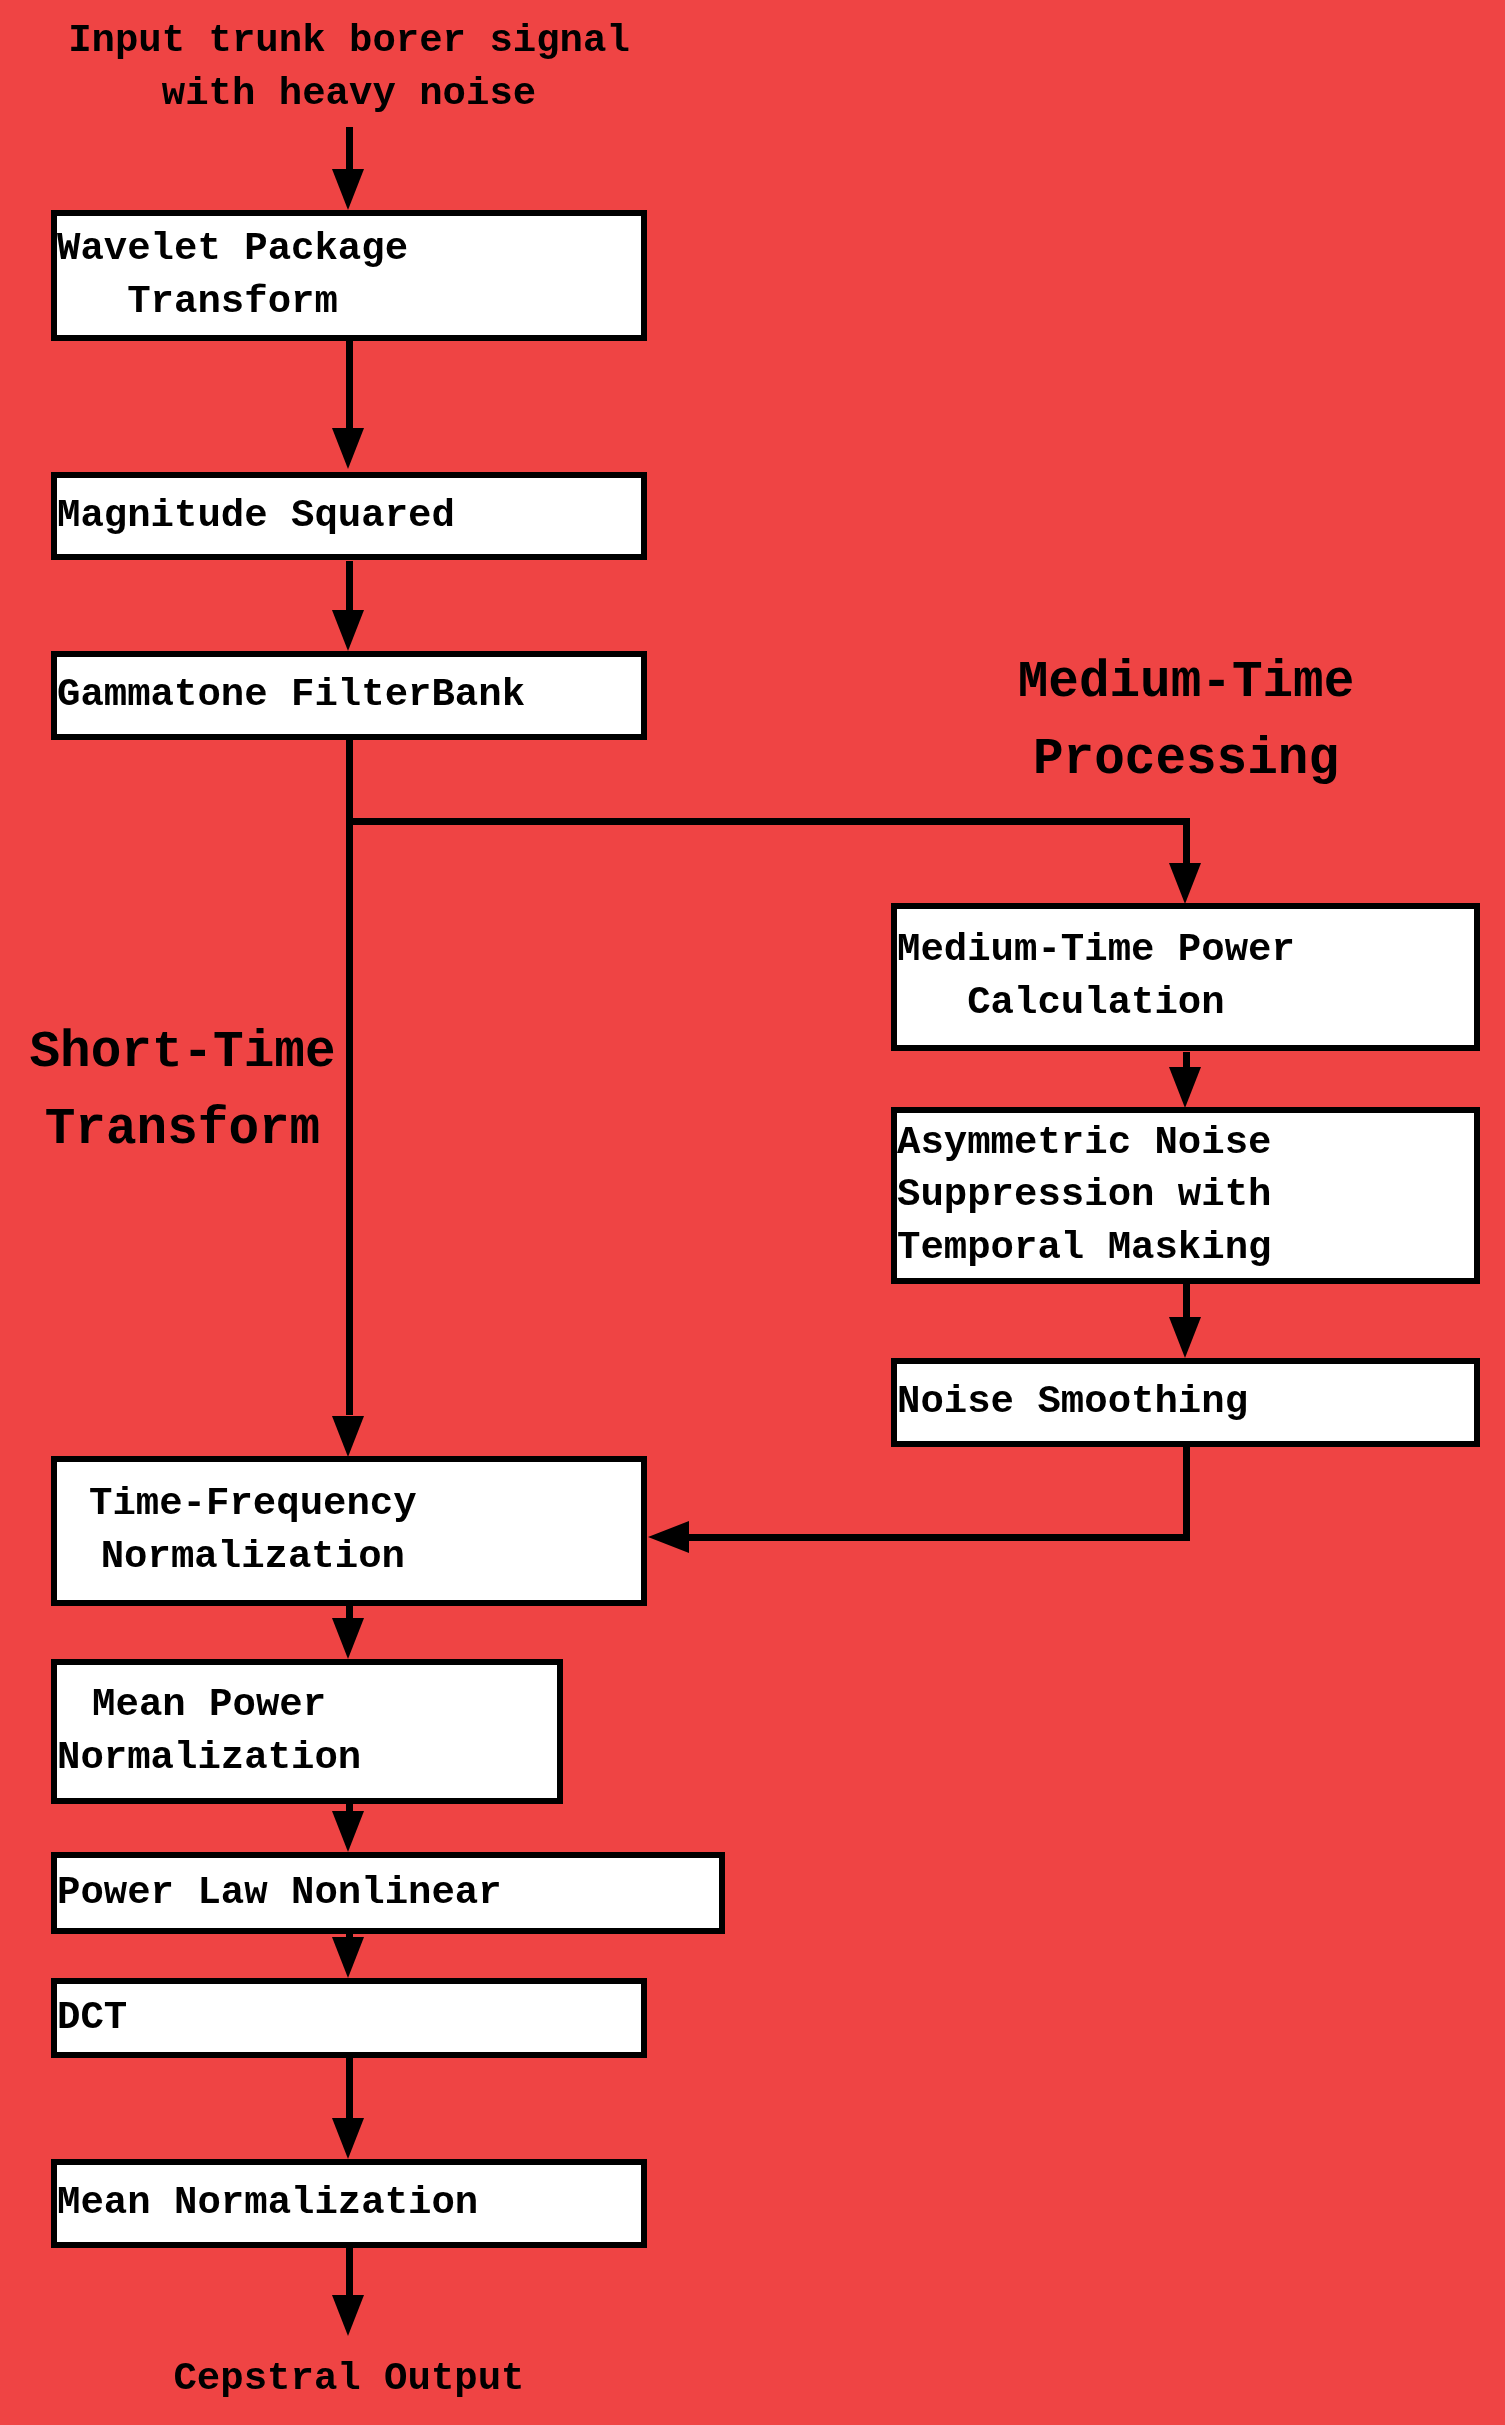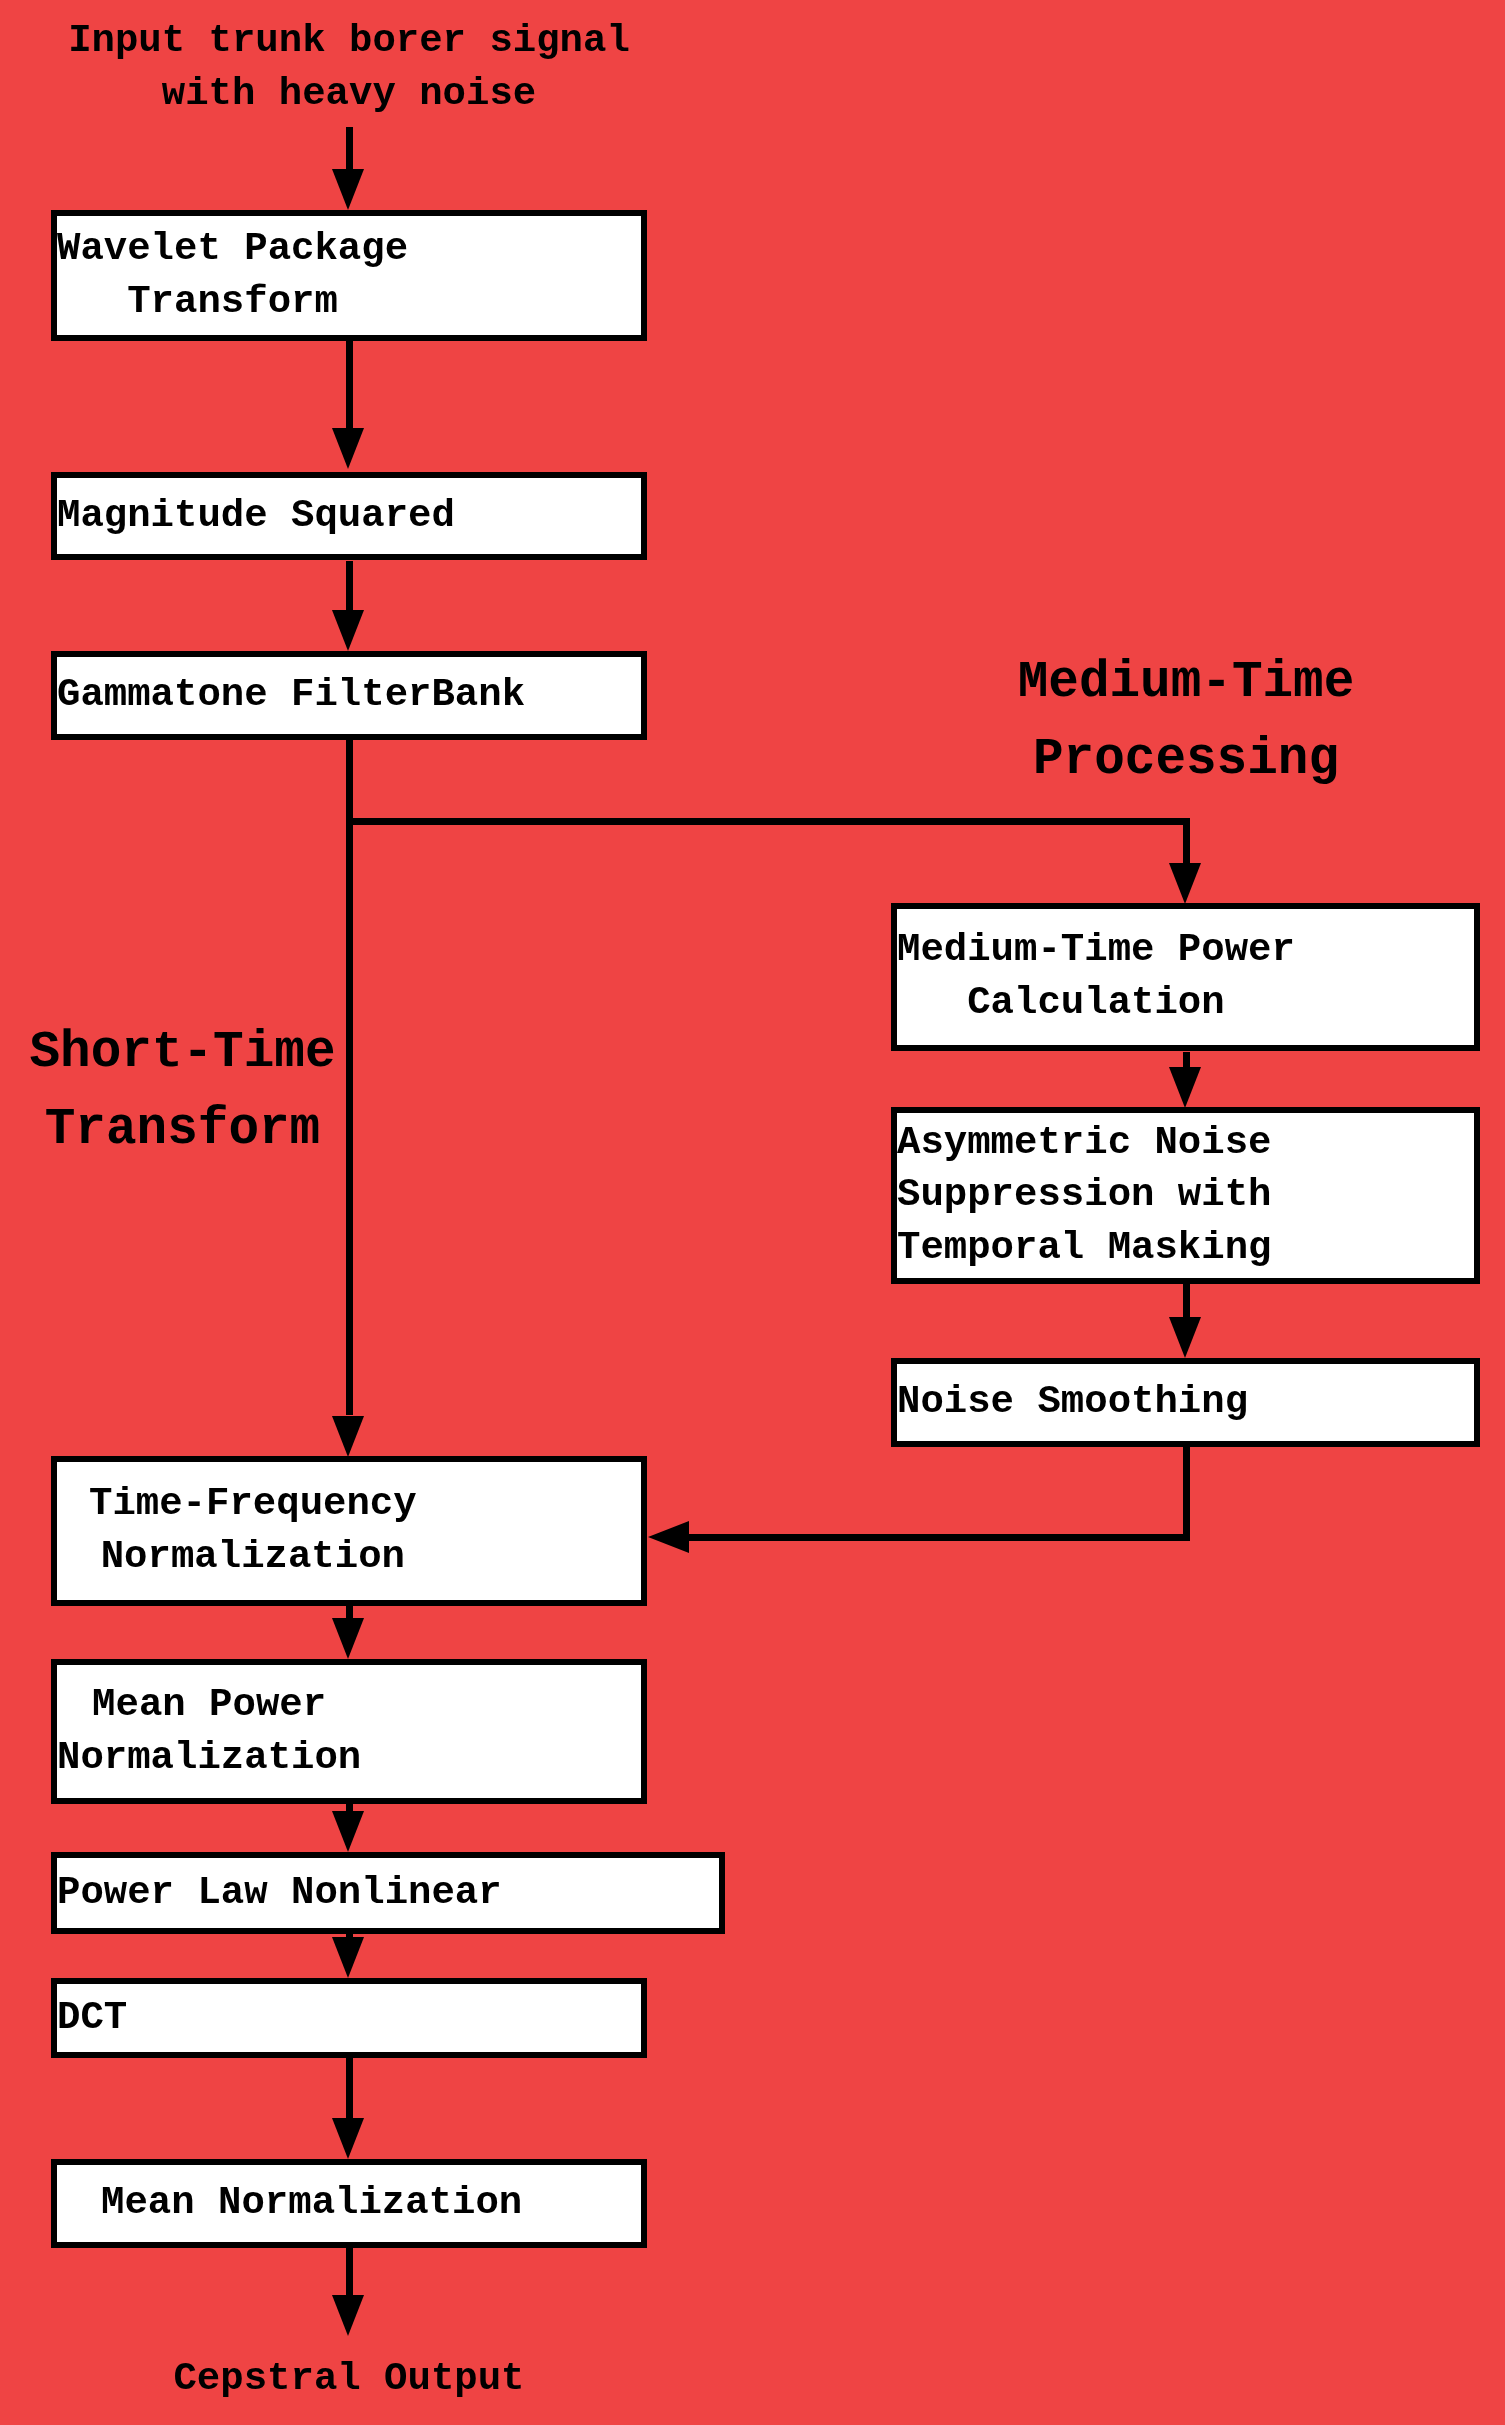--- a/index.html
+++ b/index.html
@@ -161,7 +161,7 @@
     <div class="head-down" style="left:332px; top:1618px;"></div>
   </div>
 
-  <div class="box" style="left:51px; top:1659px; width:596px; height:145px;">
+  <div class="box" style="left:51px; top:1659px; width:512px; height:145px;">
     <span>Mean Power
 Normalization</span>
   </div>

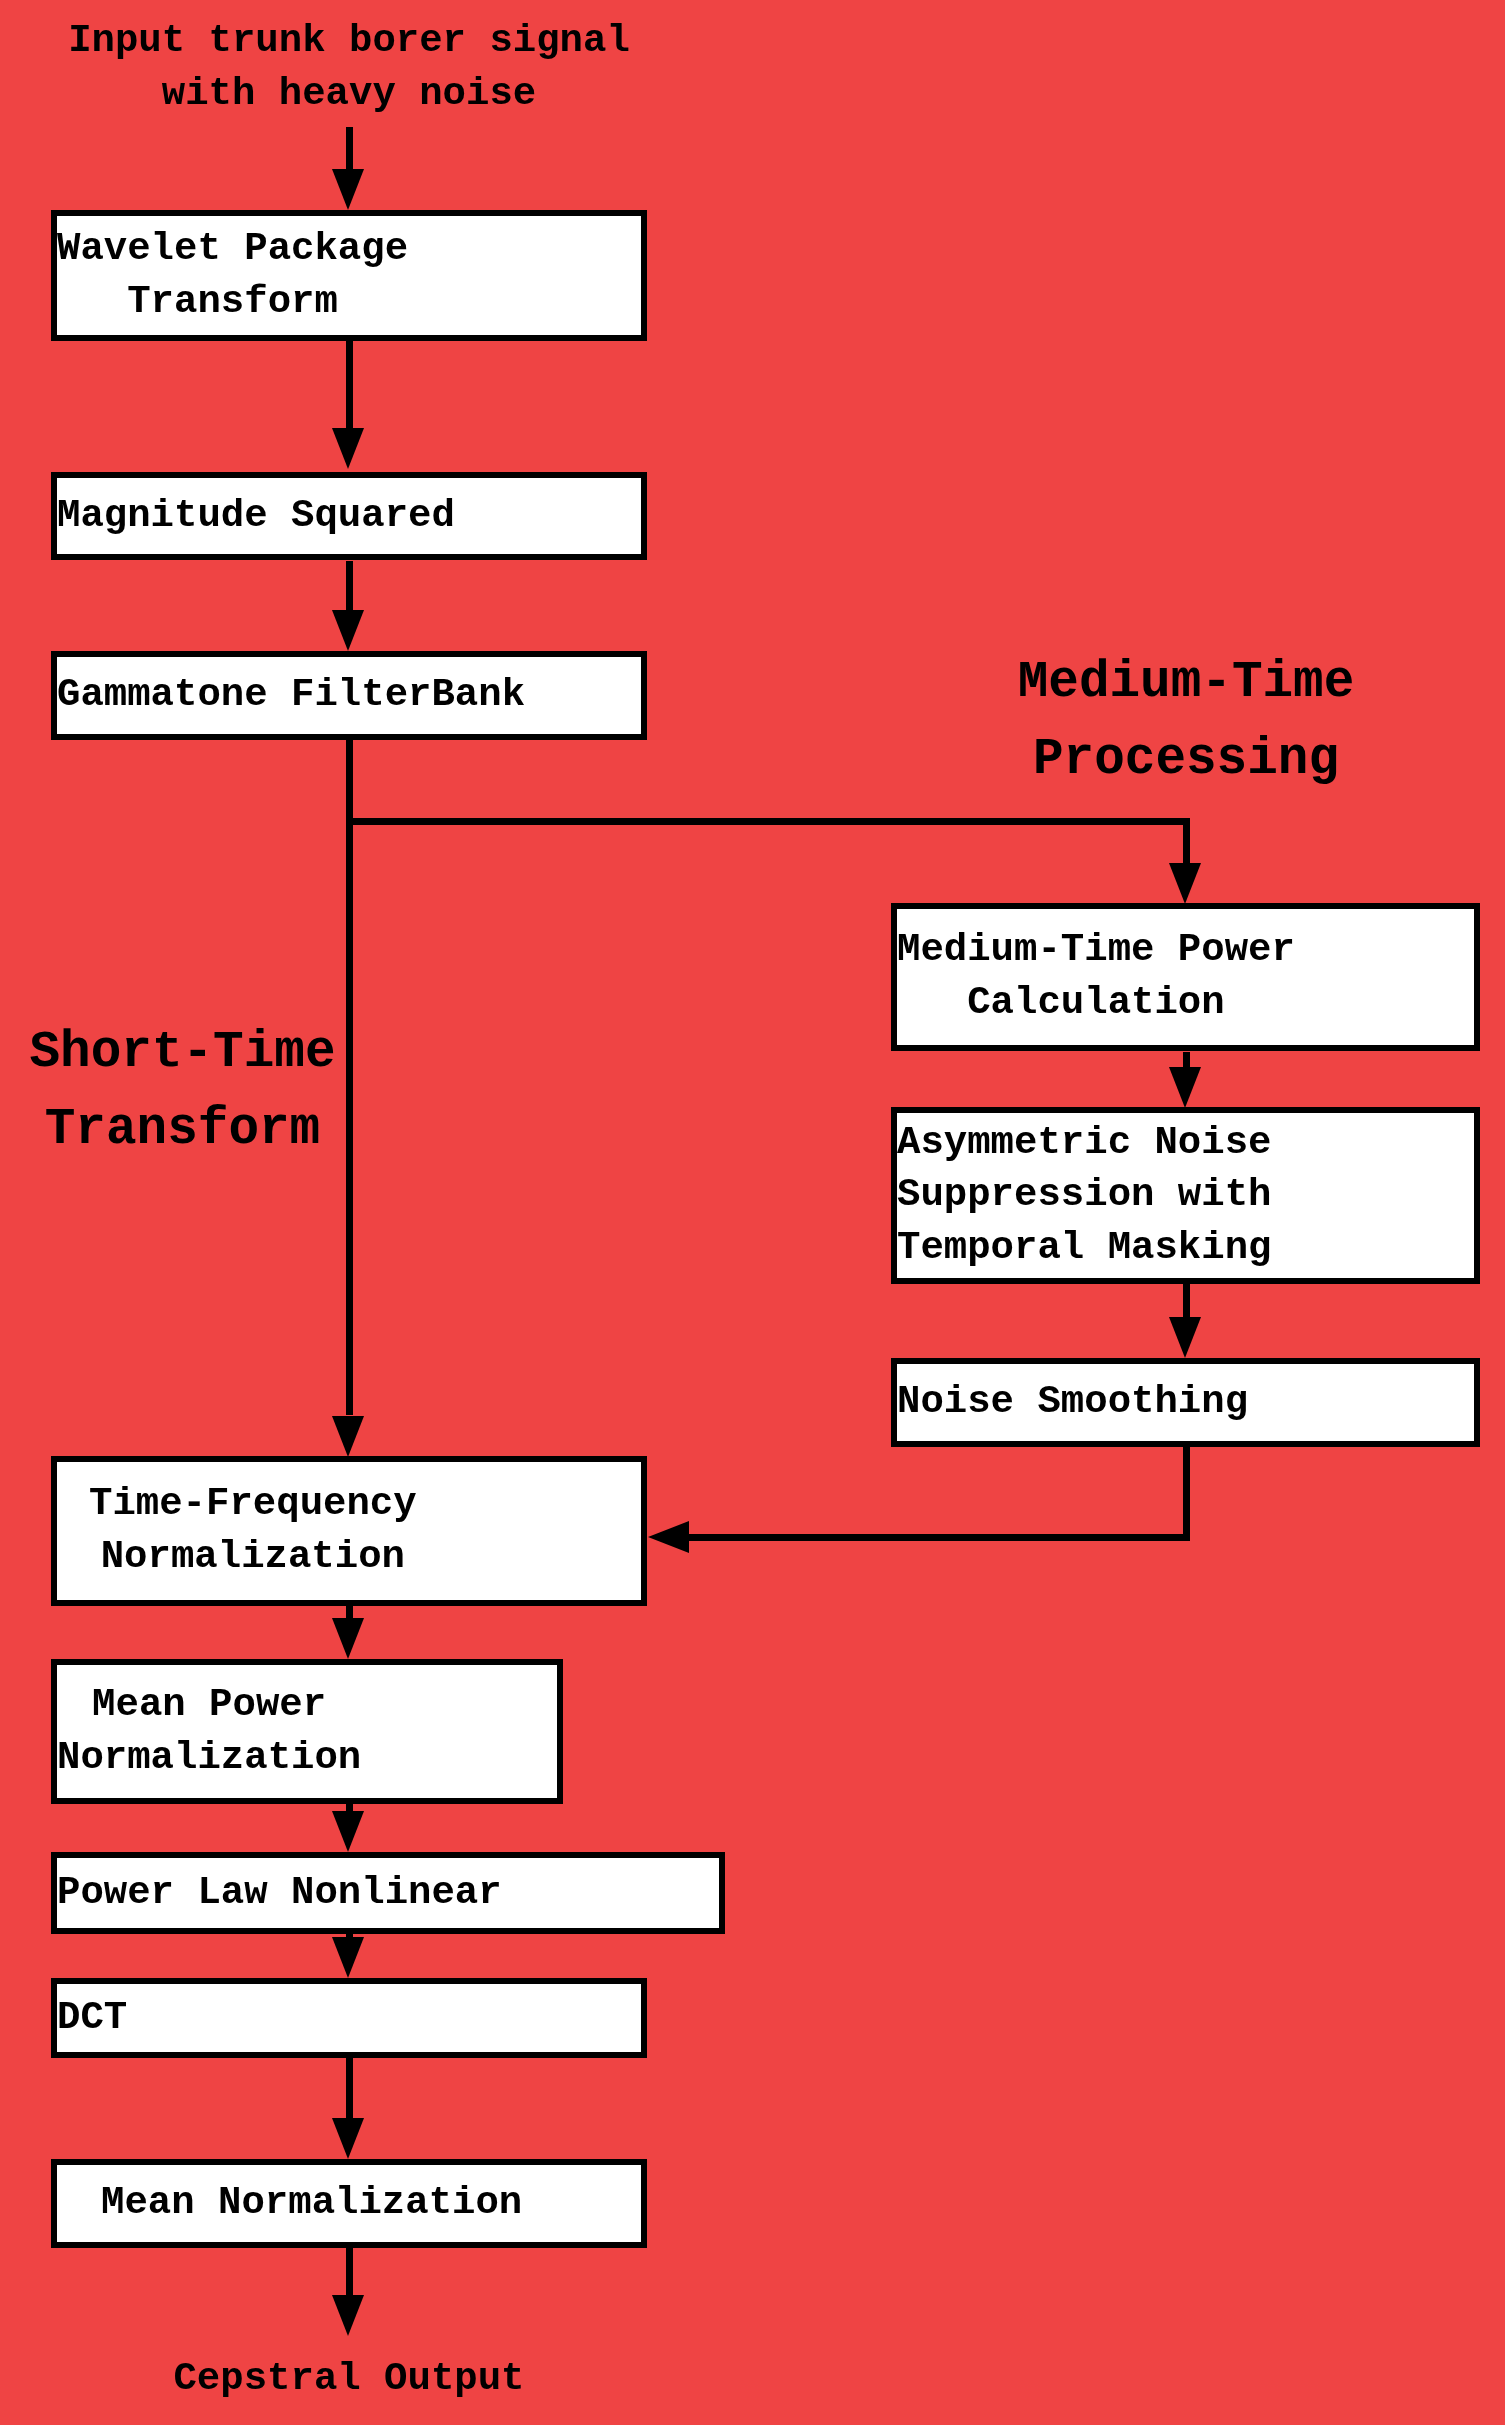--- a/index.html
+++ b/index.html
@@ -189,7 +189,7 @@
     <div class="head-down" style="left:332px; top:2118px;"></div>
   </div>
 
-  <div class="box" style="left:51px; top:2159px; width:596px; height:89px;padding-left:44px;">
+  <div class="box" style="left:51px; top:2159px; width:596px; height:89px;">
     <span>Mean Normalization</span>
   </div>
 

